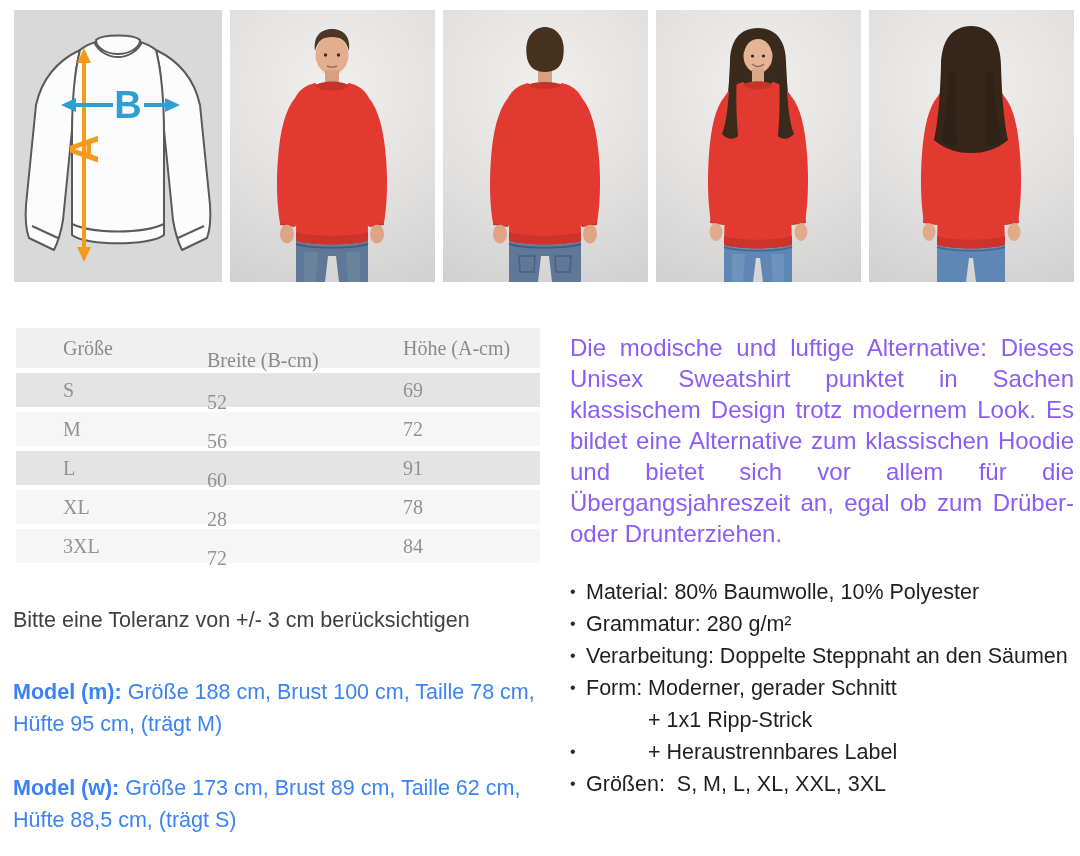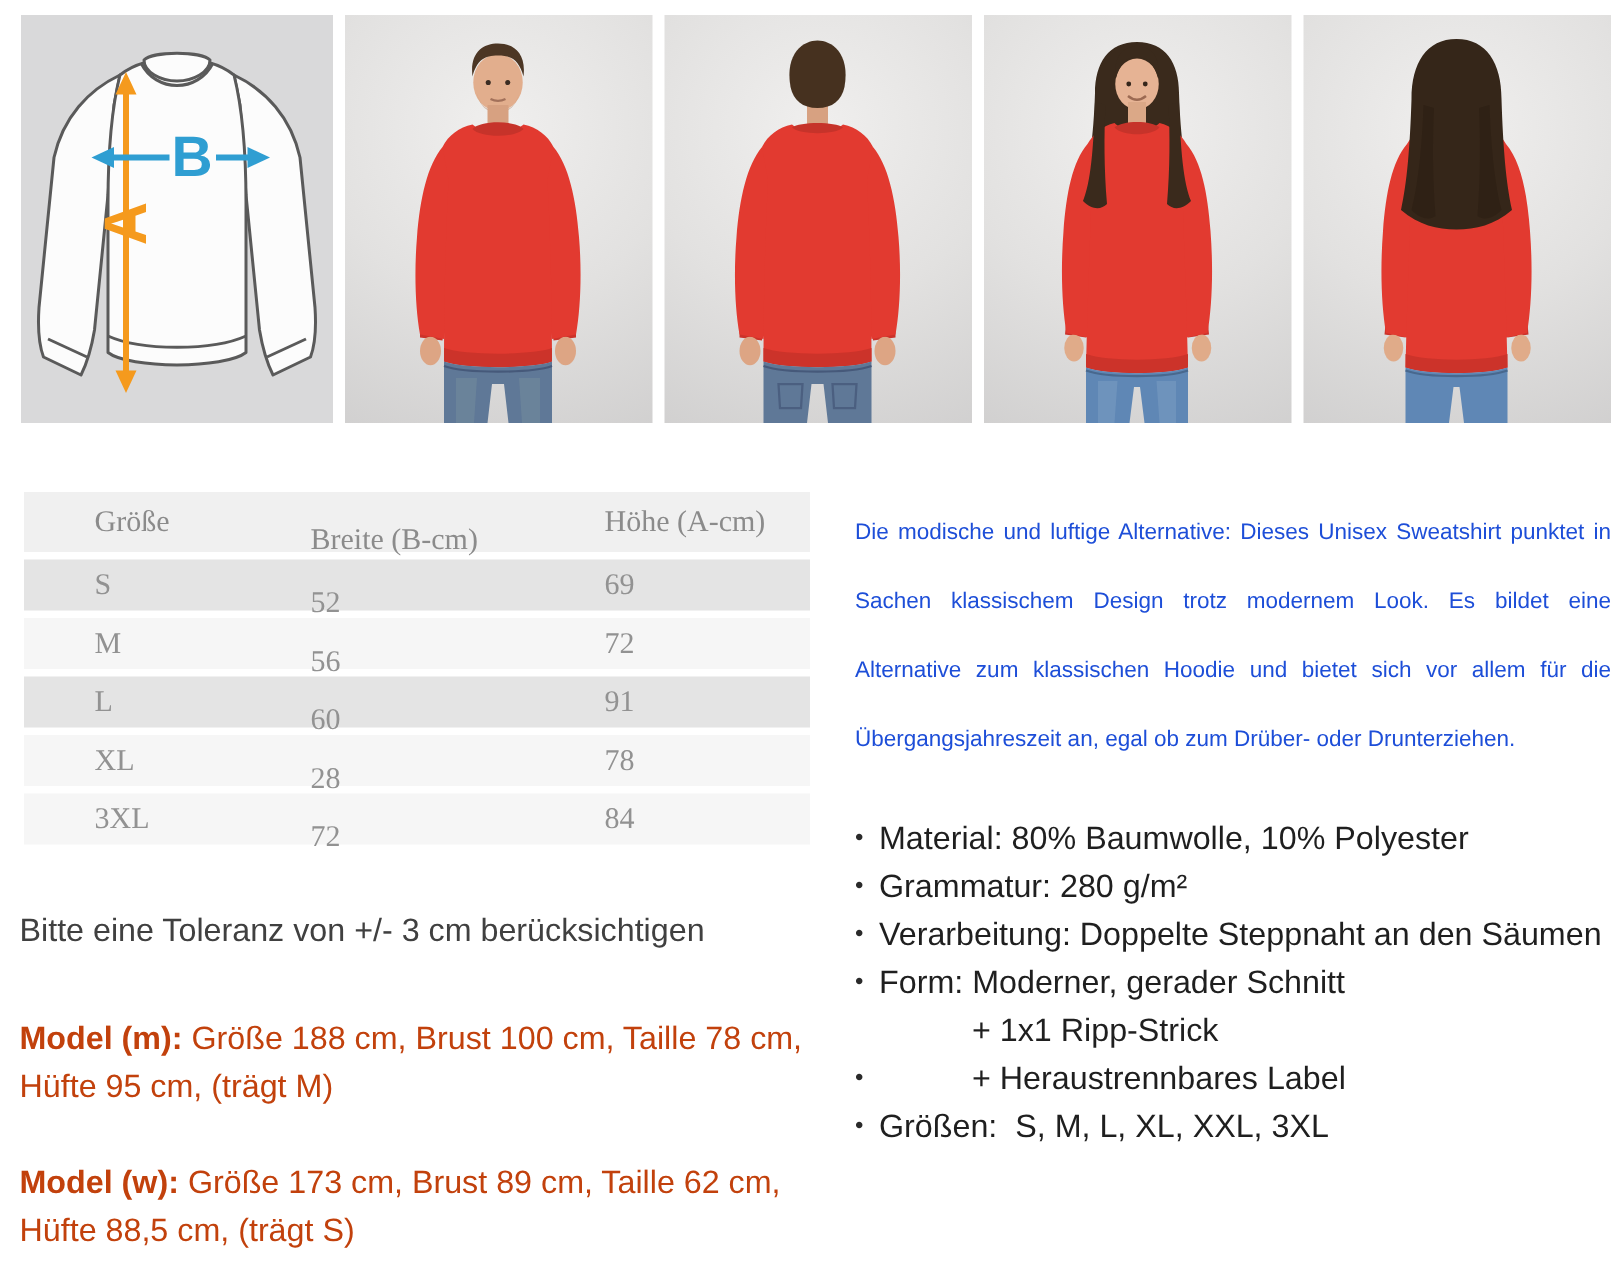--- a/index.html
+++ b/index.html
@@ -33,7 +33,7 @@
   .model.w{top:772px;}
   
   .desc{position:absolute;left:570px;top:332px;width:504px;}
-  .para{margin:0;font-size:15px;line-height:46px;text-align:justify;color:#1d4ed8;}
+  .para{margin:0;font-size:24px;line-height:31px;text-align:justify;color:#8b5cf6;}
   .feats{list-style:none;margin:27px 0 0 0;padding:0;font-size:21.5px;line-height:32px;color:#1f1f1f;}
   .feats li{display:flex;align-items:flex-start;}
   .blt{width:16px;flex:0 0 16px;font-size:16px;line-height:32px;color:#2a2a2a;}

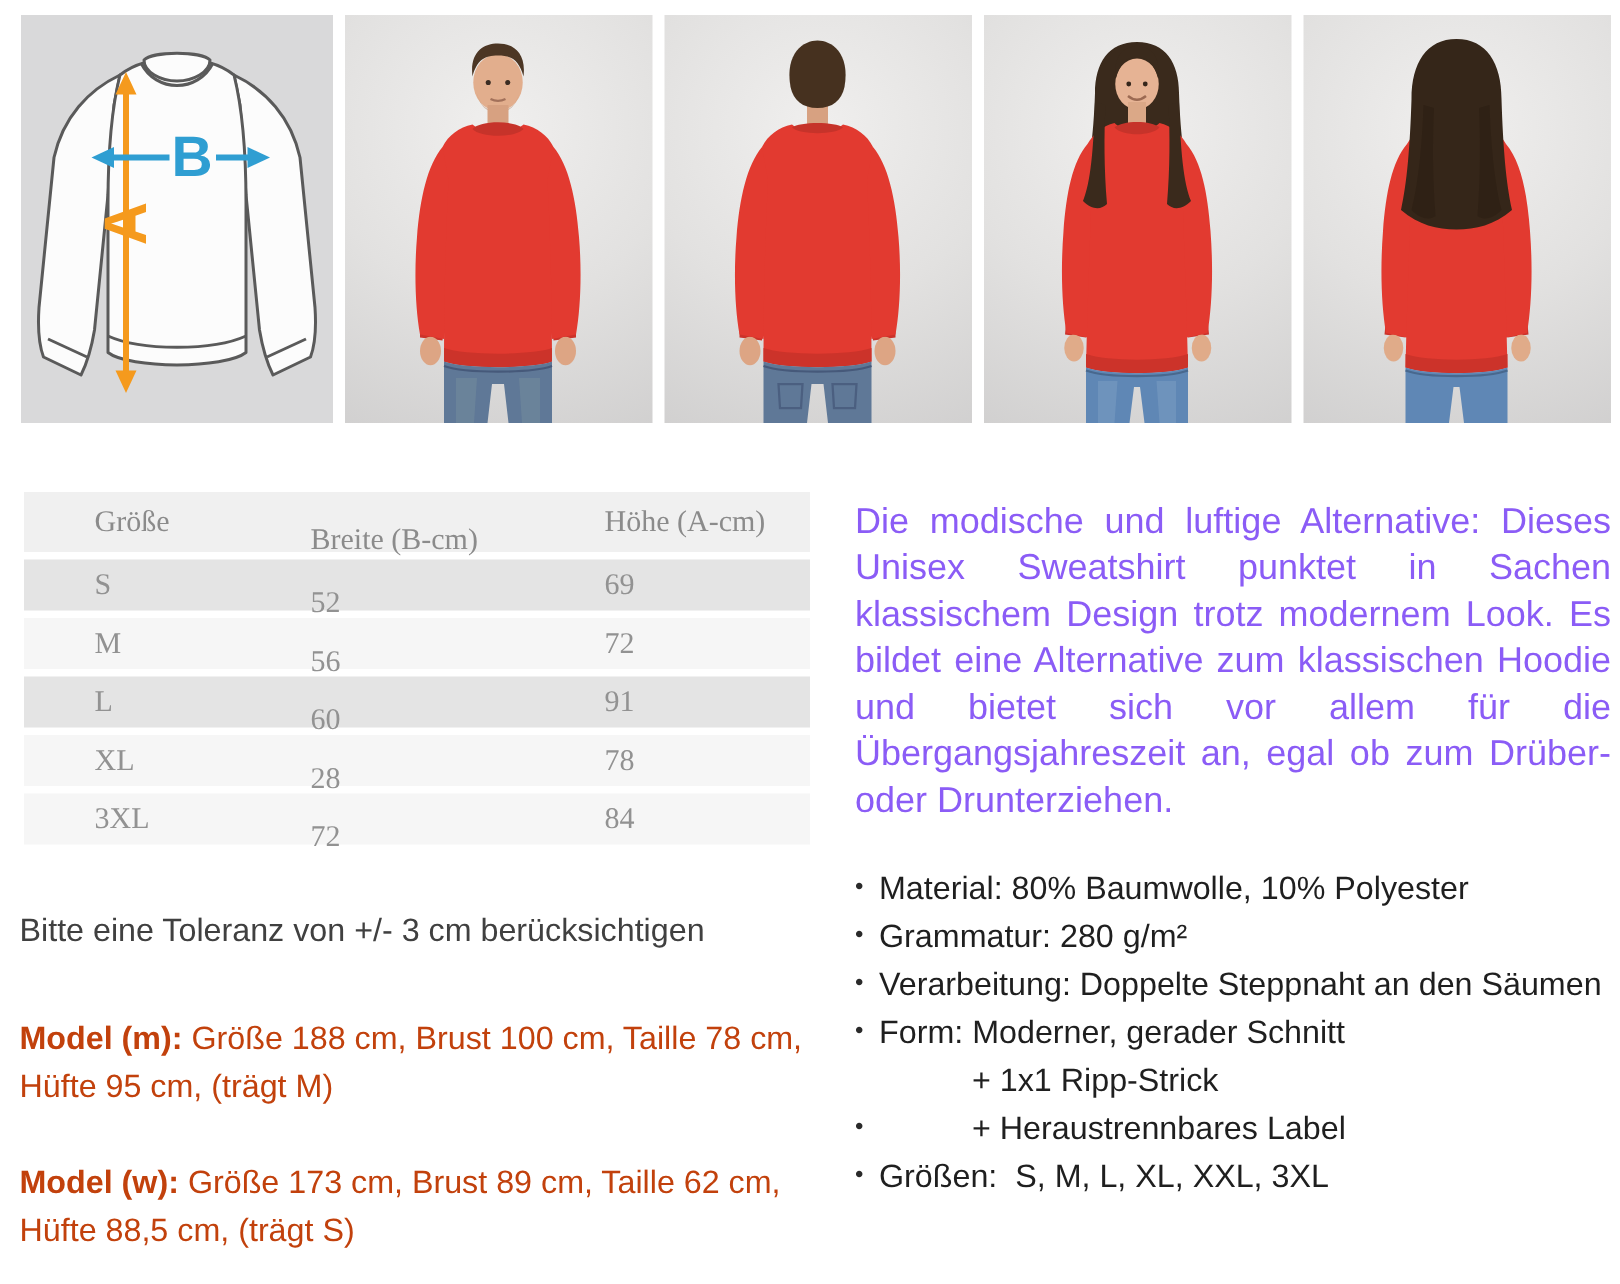--- a/index.html
+++ b/index.html
@@ -27,7 +27,7 @@
   
   .note{position:absolute;left:13px;top:608px;width:530px;font-size:21.5px;color:#404040;}
   .model{position:absolute;left:13px;width:522px;margin:0;font-size:21.5px;
-    line-height:32px;color:#c2410c;}
+    line-height:32px;color:#3b82f6;}
   .model b{font-weight:bold;}
   .model.m{top:676px;}
   .model.w{top:772px;}

